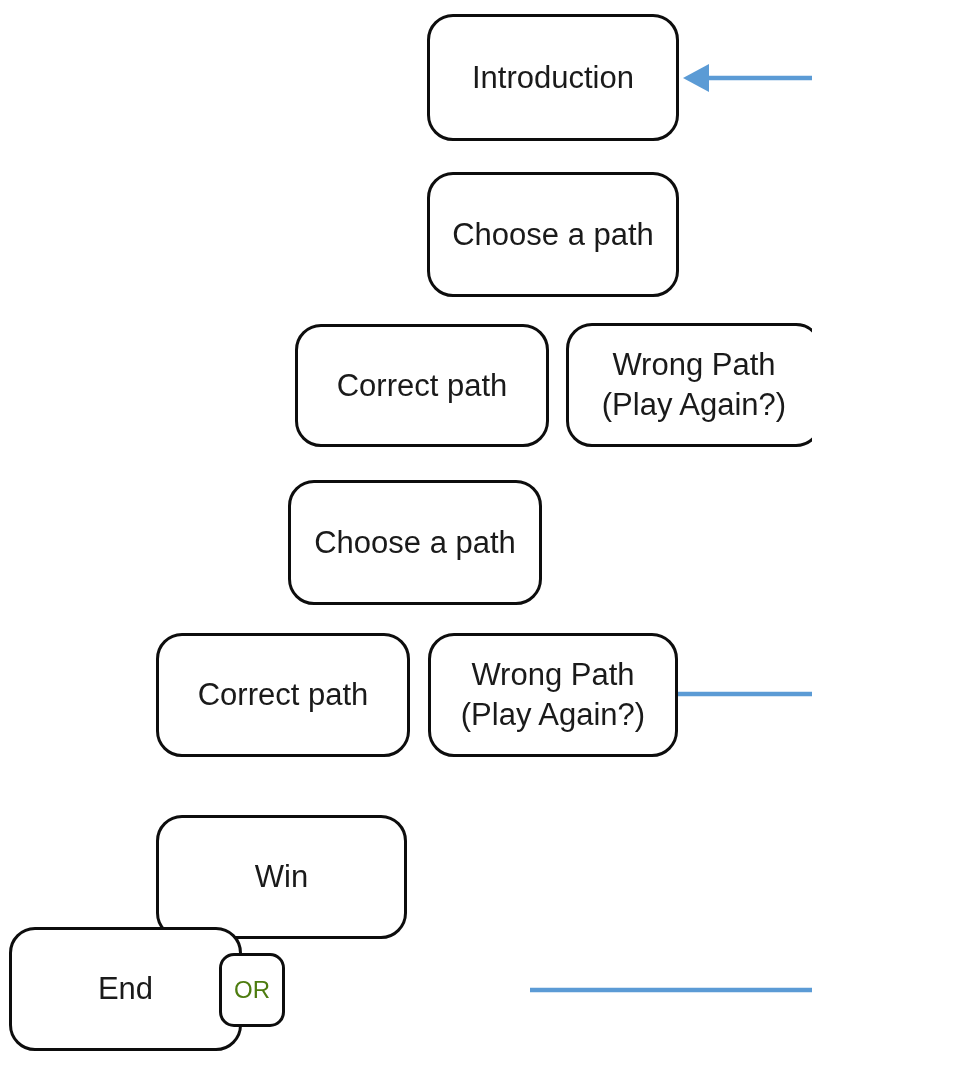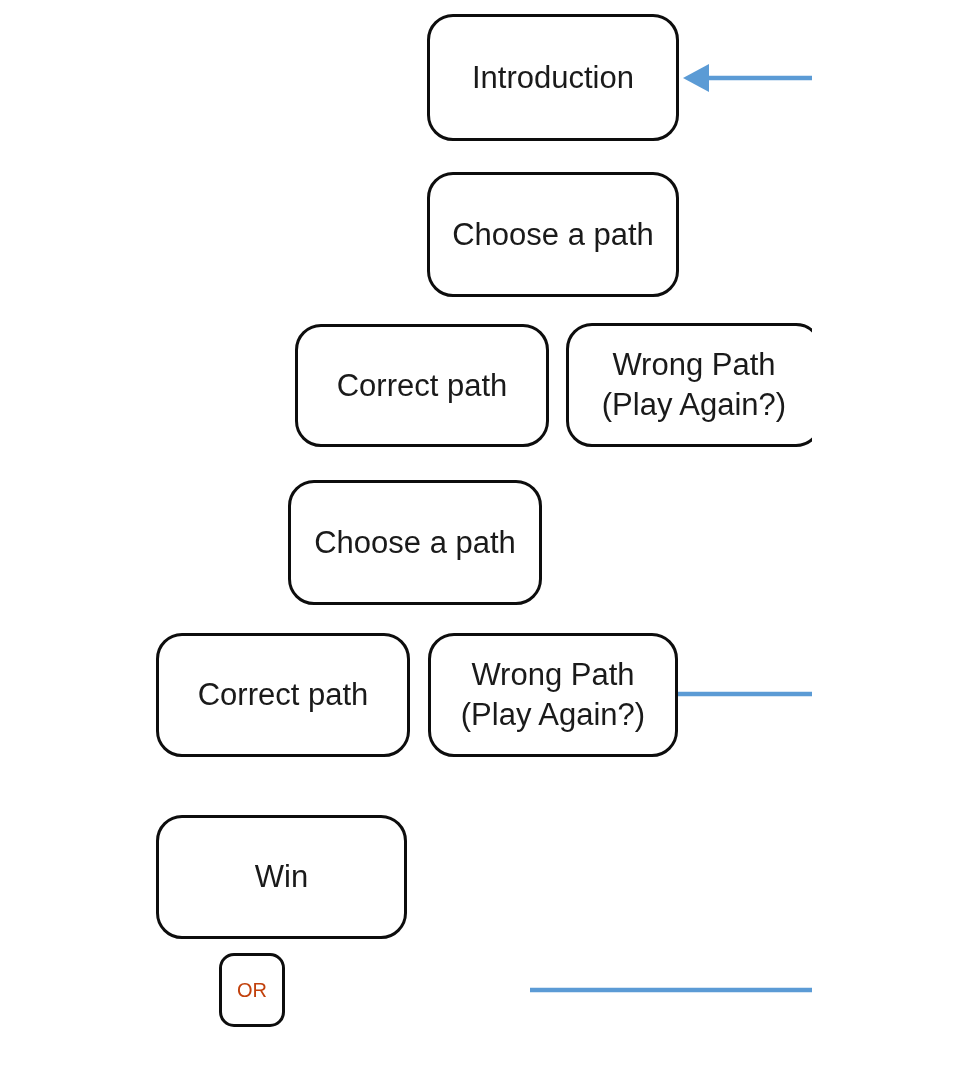--- a/index.html
+++ b/index.html
@@ -83,6 +83,7 @@
 
   <div class="node" style="left:156px; top:788px; width:251px; height:124px;margin-top:27px;">Win</div>
 
+  <div class="node" style="left:9px; top:927px; width:233px; height:124px;">End</div>
 
 
   <div class="or-badge" style="left:219px; top:953px; width:66px; height:74px;">OR</div>

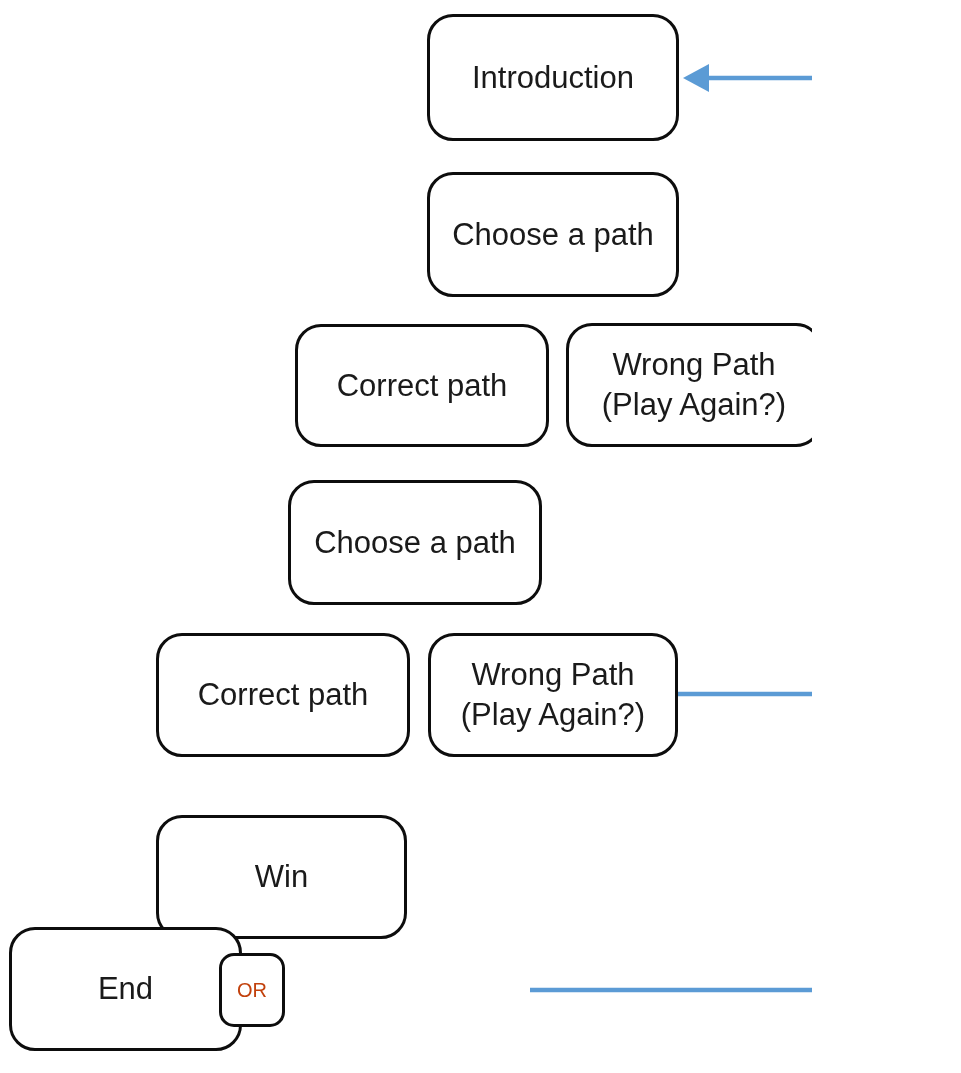--- a/index.html
+++ b/index.html
@@ -36,8 +36,8 @@
     display: flex;
     align-items: center;
     justify-content: center;
-    font-size: 20px;
-    color: #c2410c;
+    font-size: 24px;
+    color: #4d7c0f;
     z-index: 3;
   }
   #connector-layer {

